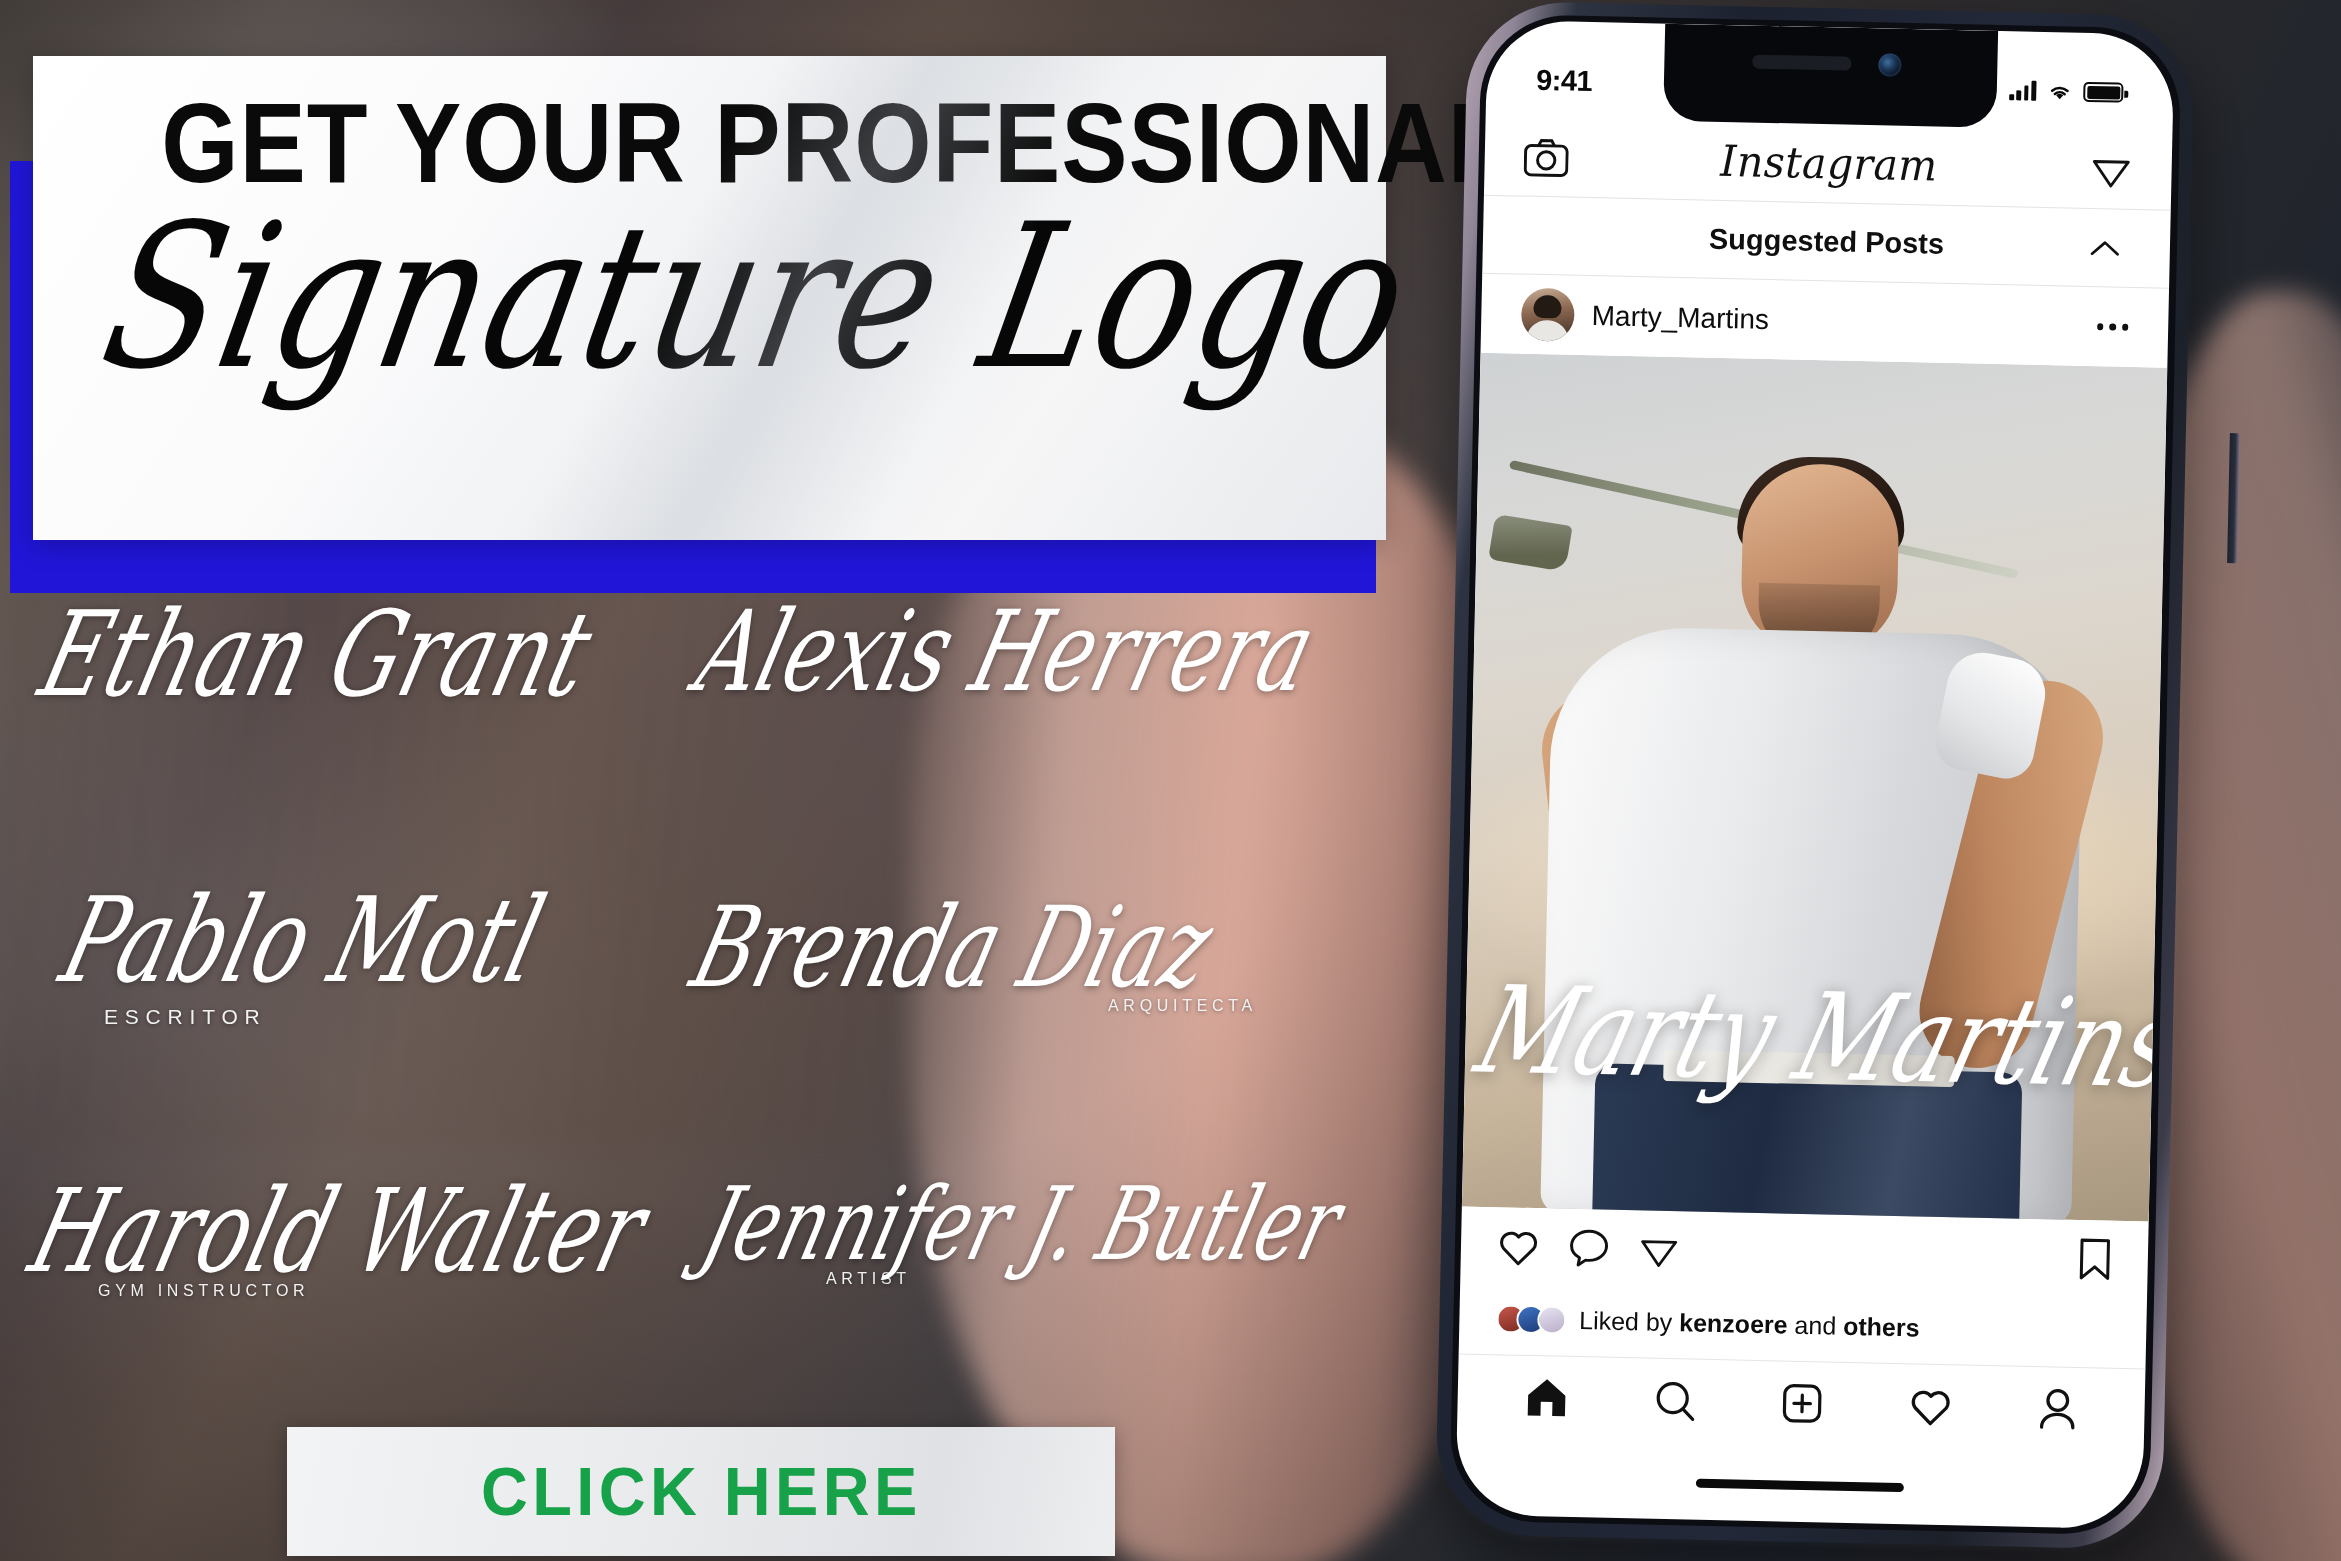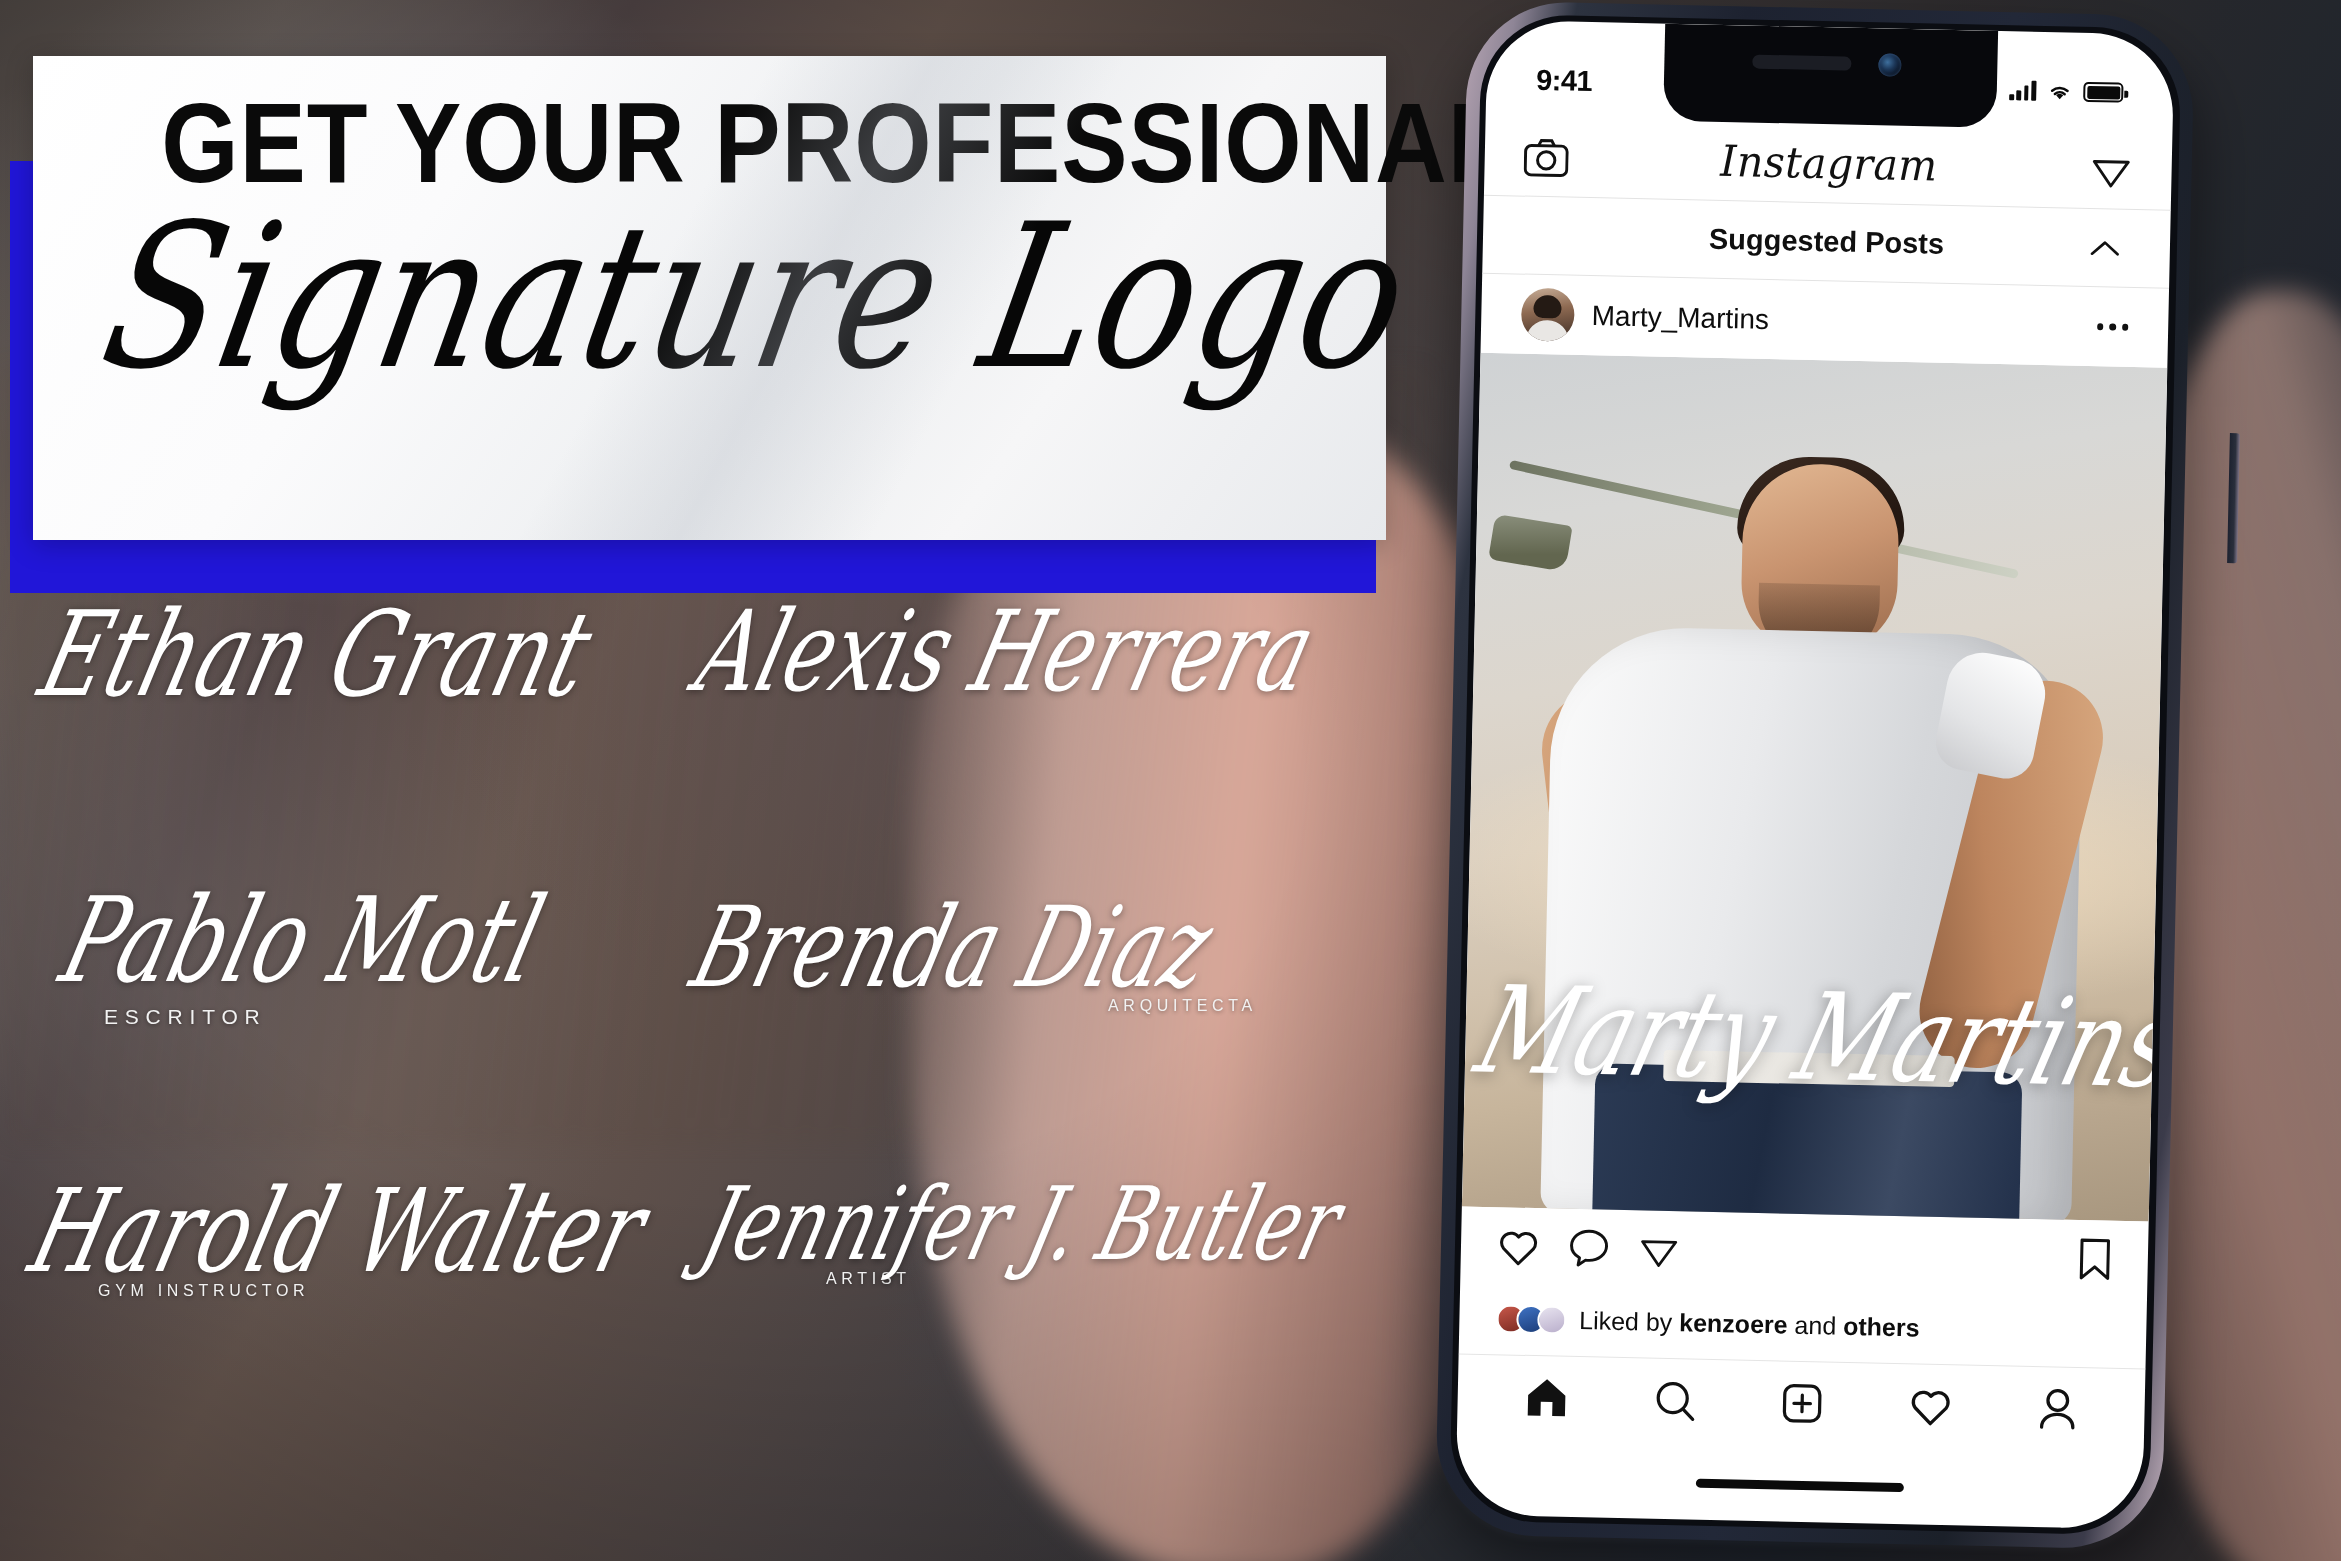--- a/index.html
+++ b/index.html
@@ -574,6 +574,9 @@
 
   </div>
 
+  <div class="cta">
+    <span class="cta-label">CLICK HERE</span>
+  </div>
 
   <div class="phone-wrap">
     <div class="phone-shadow"></div>

